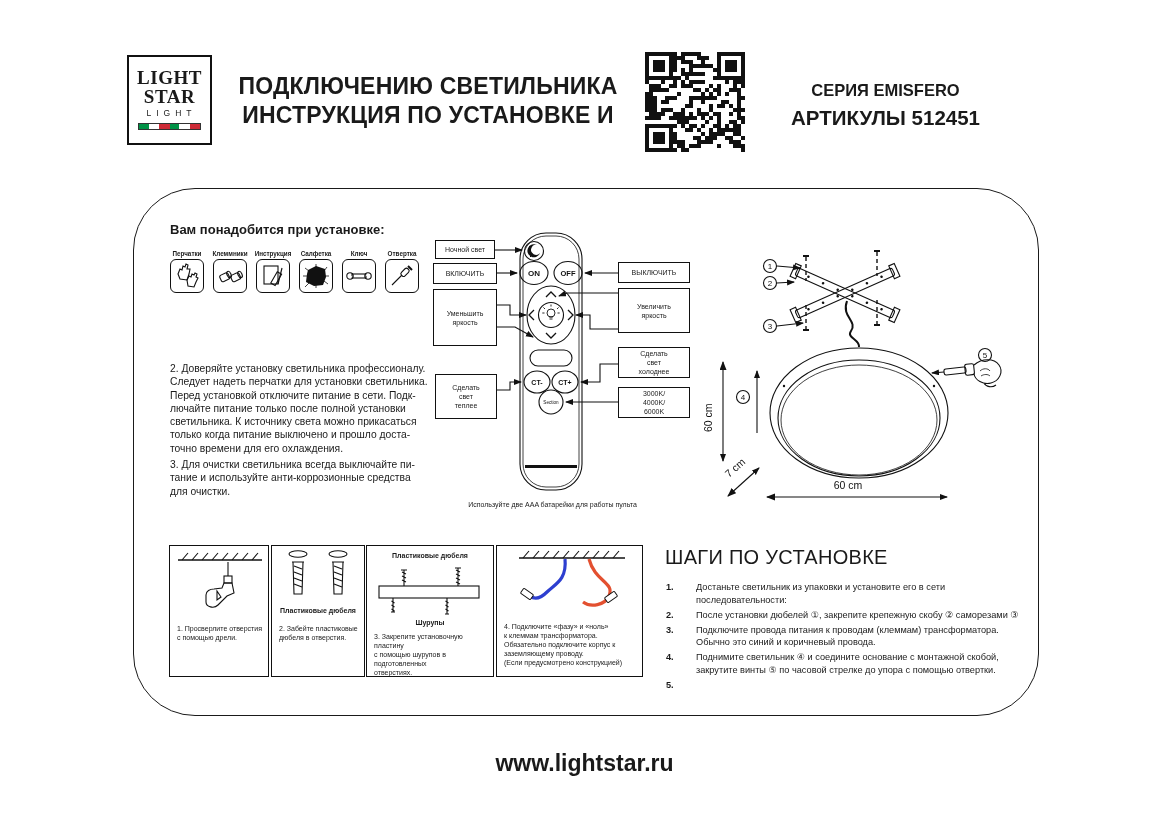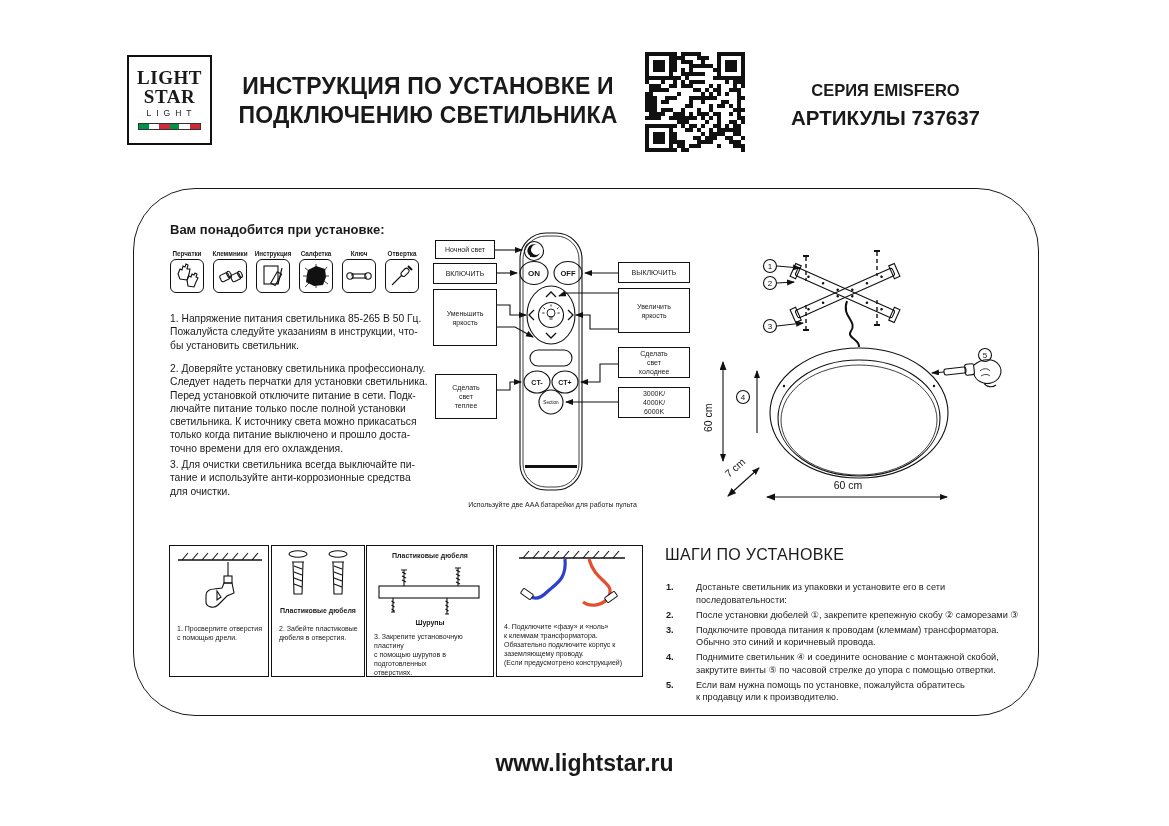--- a/index.html
+++ b/index.html
@@ -62,8 +62,8 @@
   </div>
 
   <div id="main-title" class="abs">
+    <div>ПОДКЛЮЧЕНИЮ СВЕТИЛЬНИКА</div>
     <div>ИНСТРУКЦИЯ ПО УСТАНОВКЕ И</div>
-    <div>ПОДКЛЮЧЕНИЮ СВЕТИЛЬНИКА</div>
   </div>
 
   <div id="qr" class="abs">

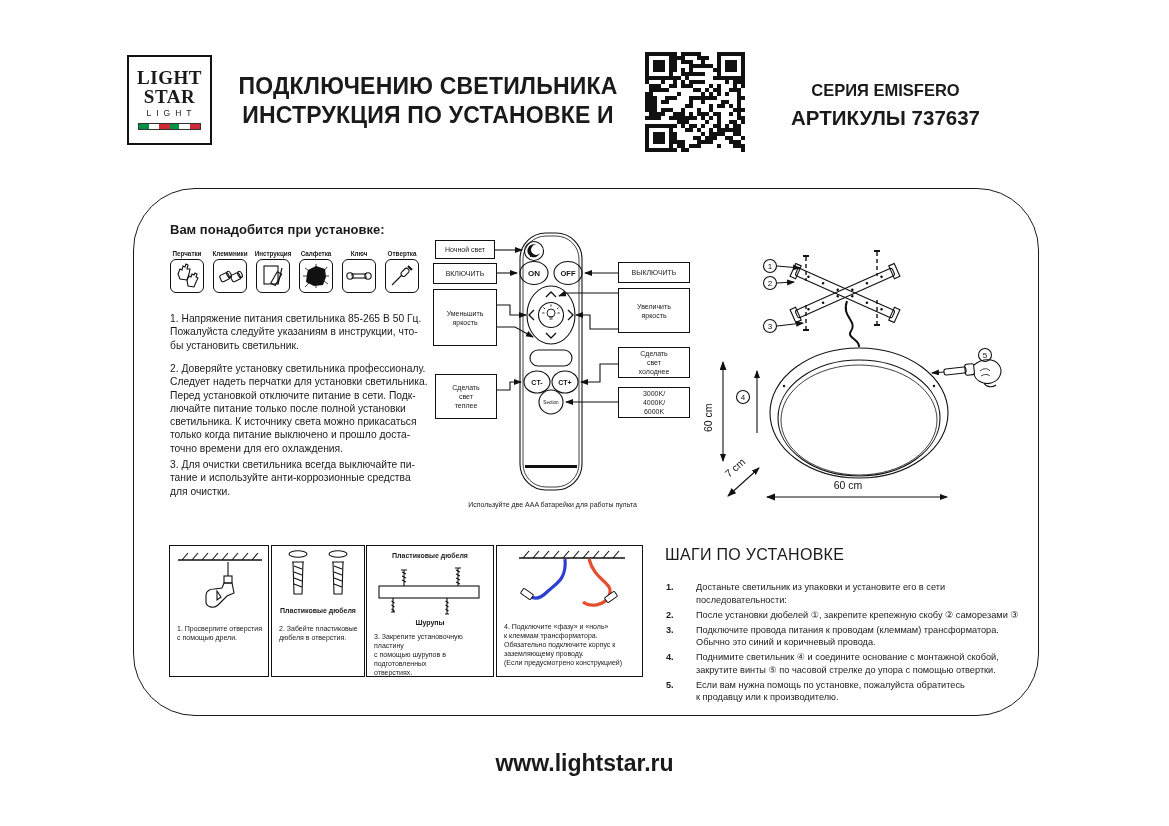--- a/index.html
+++ b/index.html
@@ -401,7 +401,7 @@
 
   <div id="series-block" class="abs">
     <div class="series">СЕРИЯ EMISFERO</div>
-    <div class="articles">АРТИКУЛЫ 737637</div>
+    <div class="articles">АРТИКУЛЫ 512451</div>
   </div>
 
   <div id="main-box" class="abs"></div>

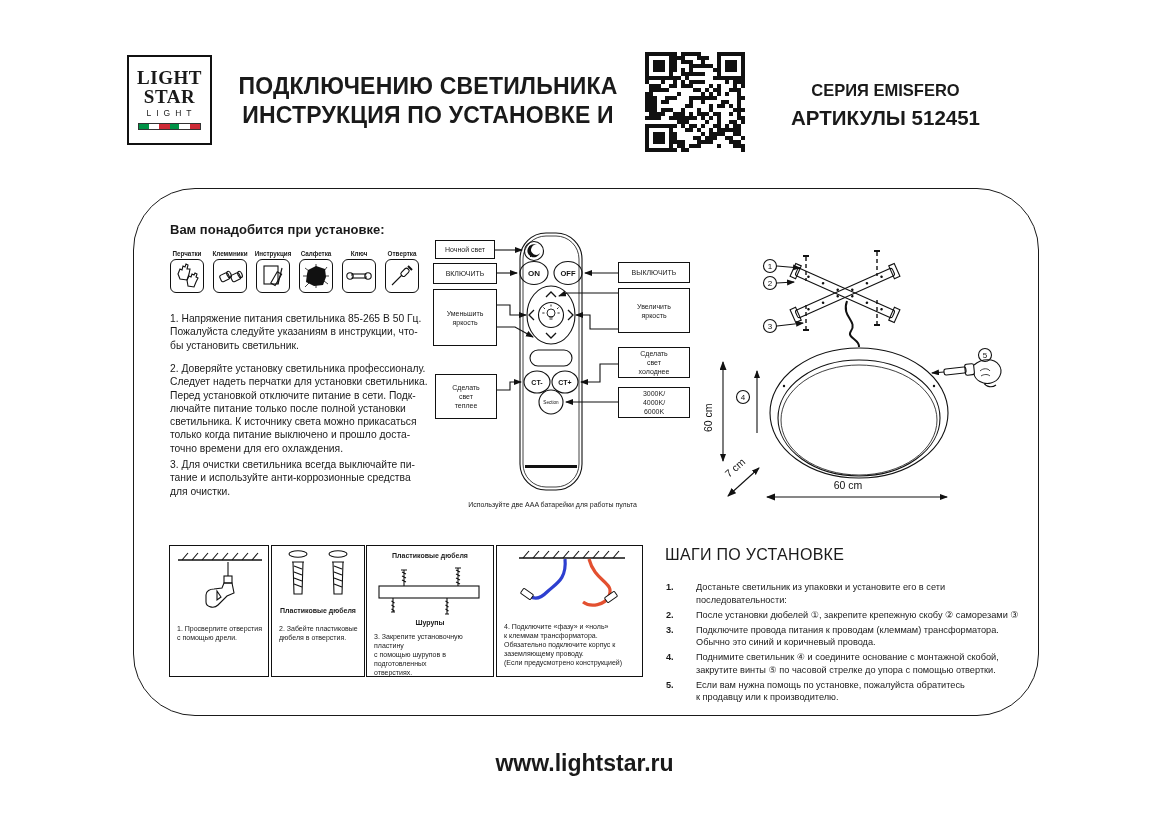--- a/index.html
+++ b/index.html
@@ -481,9 +481,6 @@
     </div>
   </div>
 
-  <div class="abs warn" style="top:312px">1. Напряжение питания светильника 85-265 В 50 Гц.
-Пожалуйста следуйте указаниям в инструкции, что-
-бы установить светильник.</div>
   <div class="abs warn" style="top:362px">2. Доверяйте установку светильника профессионалу.
 Следует надеть перчатки для установки светильника.
 Перед установкой отключите питание в сети. Подк-

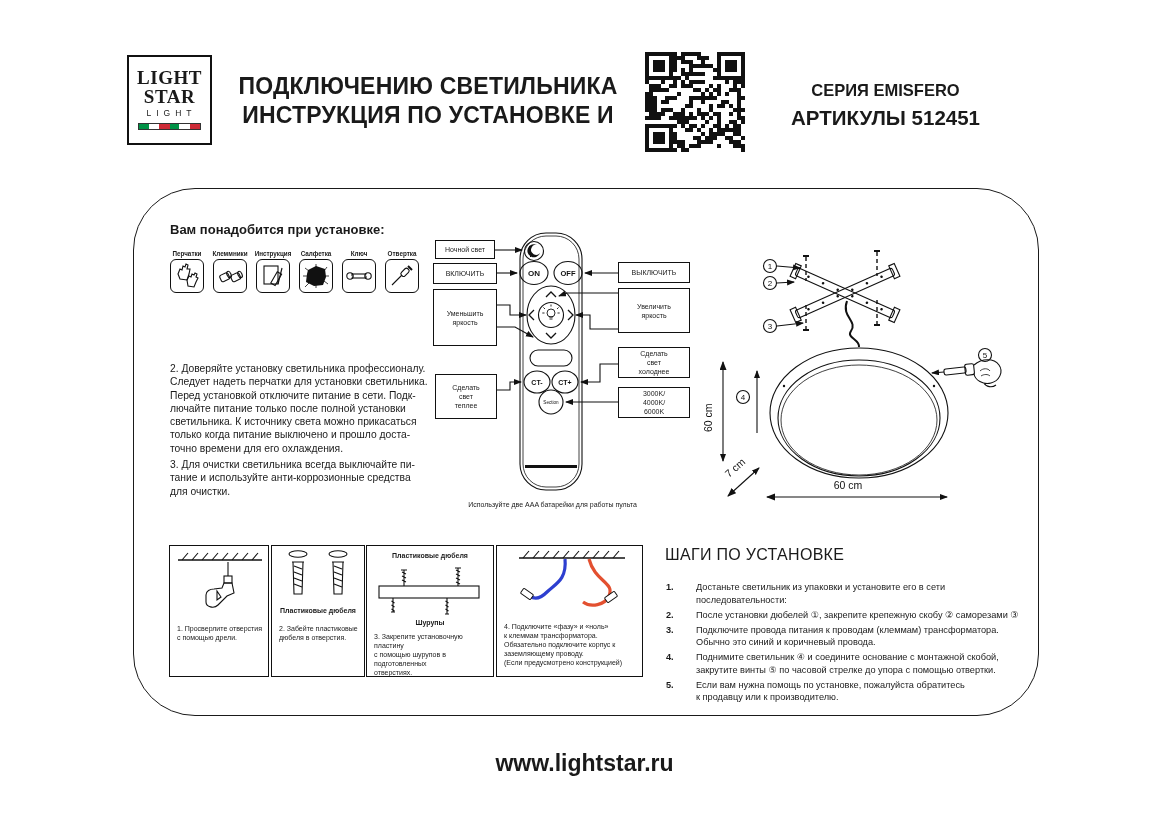--- a/index.html
+++ b/index.html
@@ -38,7 +38,7 @@
   .pcap{position:absolute;left:7px;font-size:7px;line-height:9px;white-space:pre-line;}
   .plab{position:absolute;width:100%;text-align:center;font-size:7px;font-weight:700;}
   
-  #install-title{left:665px;top:546px;font-size:16px;letter-spacing:.3px;text-align:right;}
+  #install-title{left:665px;top:546px;font-size:20px;letter-spacing:.3px;text-align:right;}
   #install-steps{left:666px;top:581px;width:370px;}
   .step{display:flex;margin-bottom:2.5px;}
   .step .num{width:30px;font-weight:700;font-size:9.2px;line-height:12.5px;flex:none;}

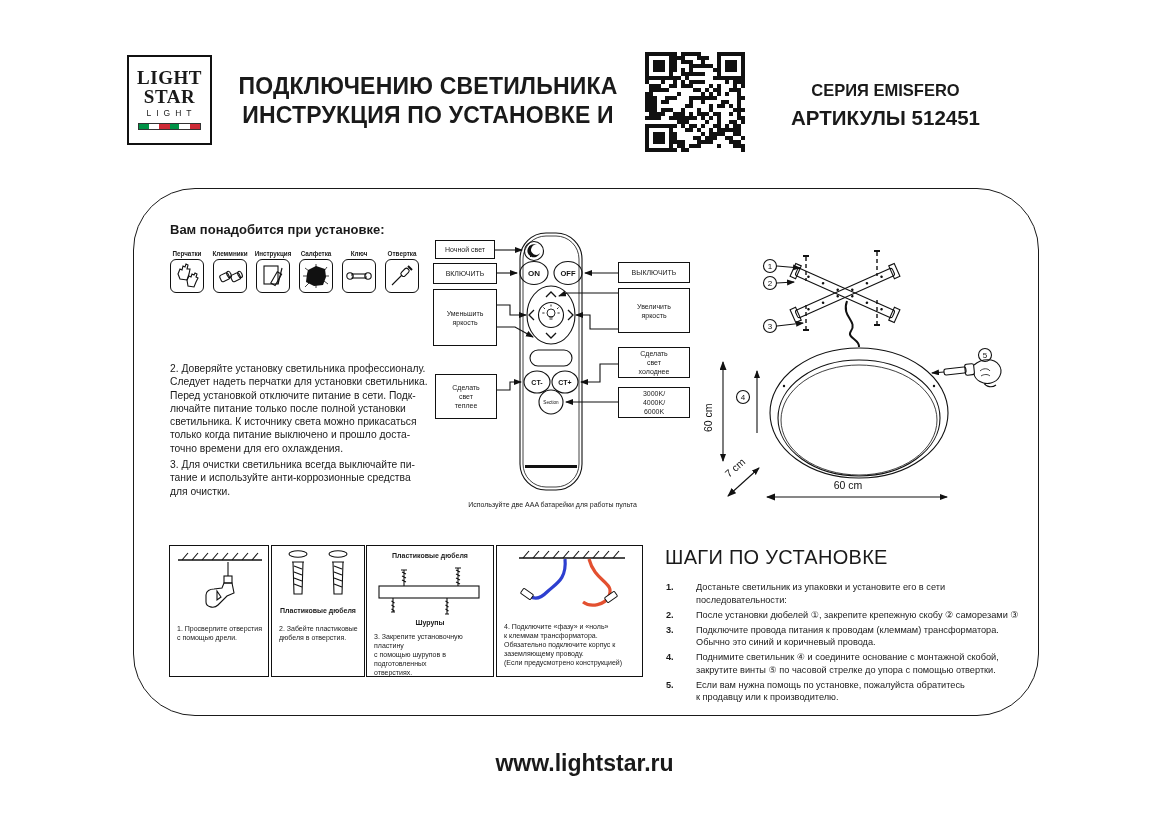--- a/index.html
+++ b/index.html
@@ -787,8 +787,6 @@
     </div>
     <div class="step">
       <div class="num">5.</div>
-      <div class="txt">Если вам нужна помощь по установке, пожалуйста обратитесь
-к продавцу или к производителю.</div>
     </div>
   </div>
 

